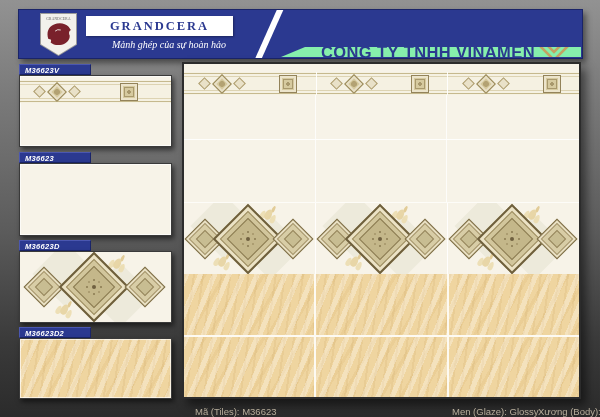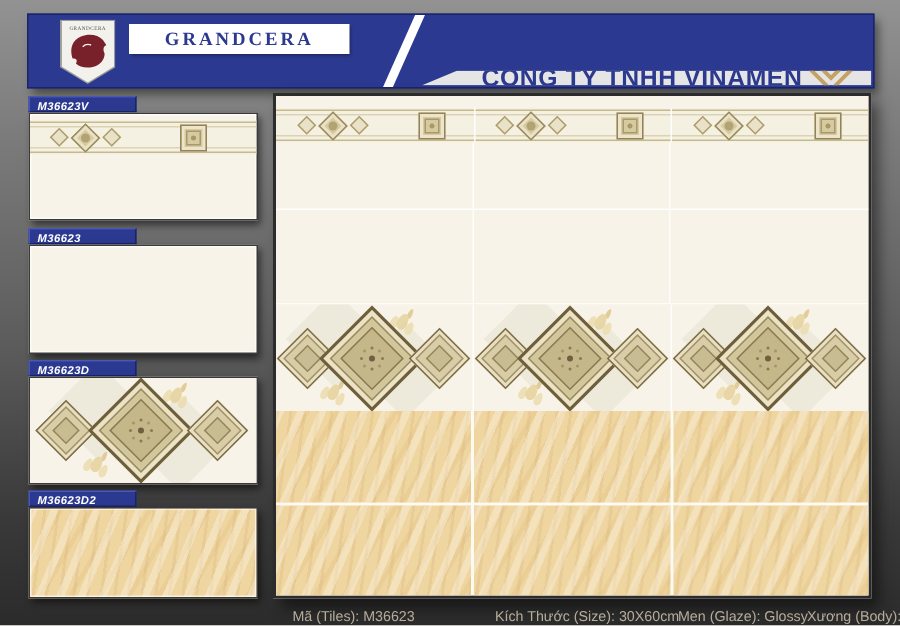--- a/index.html
+++ b/index.html
@@ -137,6 +137,7 @@
     <div class="brandbox">
       <span>GRANDCERA</span>
     </div>
+    <div class="tagline">Mảnh ghép của sự hoàn hảo</div>
   </div>
 
   <div class="badge" style="top:64px;">M36623V</div>

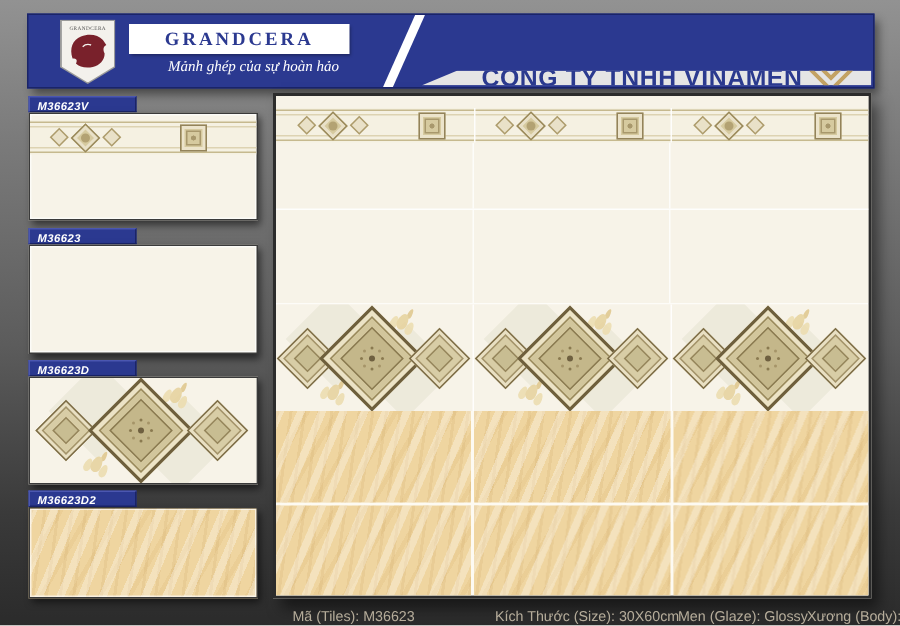--- a/index.html
+++ b/index.html
@@ -12,7 +12,7 @@
     border:1px solid #1a2468;box-shadow:3px 4px 6px rgba(0,0,0,.45);overflow:hidden;}
   .h-stripe{position:absolute;left:246px;top:-8px;width:6px;height:70px;background:#ffffff;
     transform:rotate(24deg);}
-  .h-right{position:absolute;left:256px;top:1px;bottom:1px;right:1px;background:#e5e5e5;
+  .h-right{position:absolute;left:256px;top:1px;bottom:1px;right:1px;background:#86efac;
     clip-path:polygon(30px 0,100% 0,100% 100%,6px 100%);display:flex;align-items:center;margin-top:36px;}
   .company{margin-left:46px;flex:1;text-align:center;color:#2b3a8f;font-weight:bold;
     font-size:16.5px;letter-spacing:.4px;white-space:nowrap;}

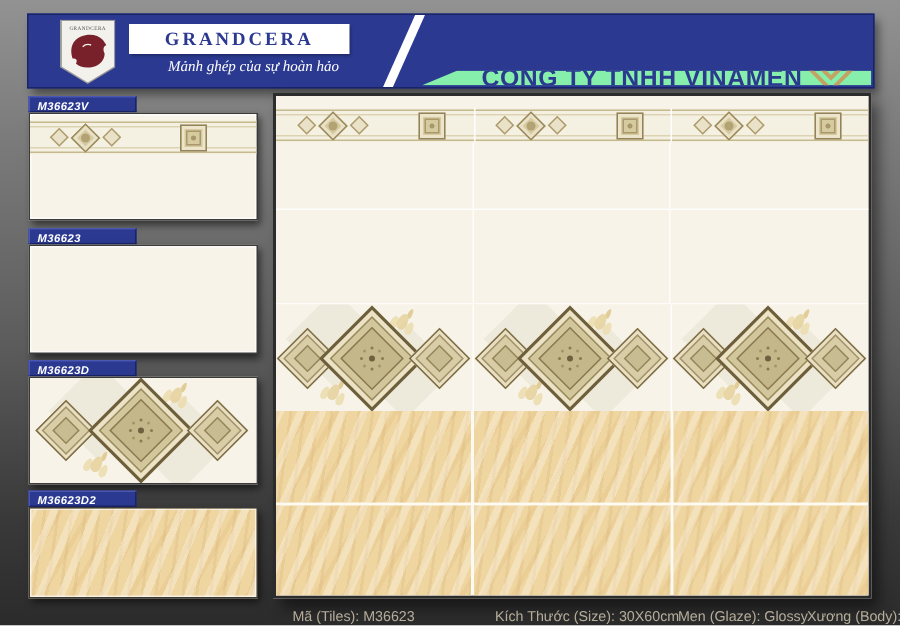--- a/index.html
+++ b/index.html
@@ -264,7 +264,6 @@
 
   <div class="footer">
     <span style="left:195px;">Mã (Tiles): M36623</span>
-    <span style="left:330px;">Kích Thước (Size): 30X60cm</span>
     <span style="left:452px;">Men (Glaze): Glossy</span>
     <span style="left:538px;">Xương (Body): Ceramic</span>
   </div>

